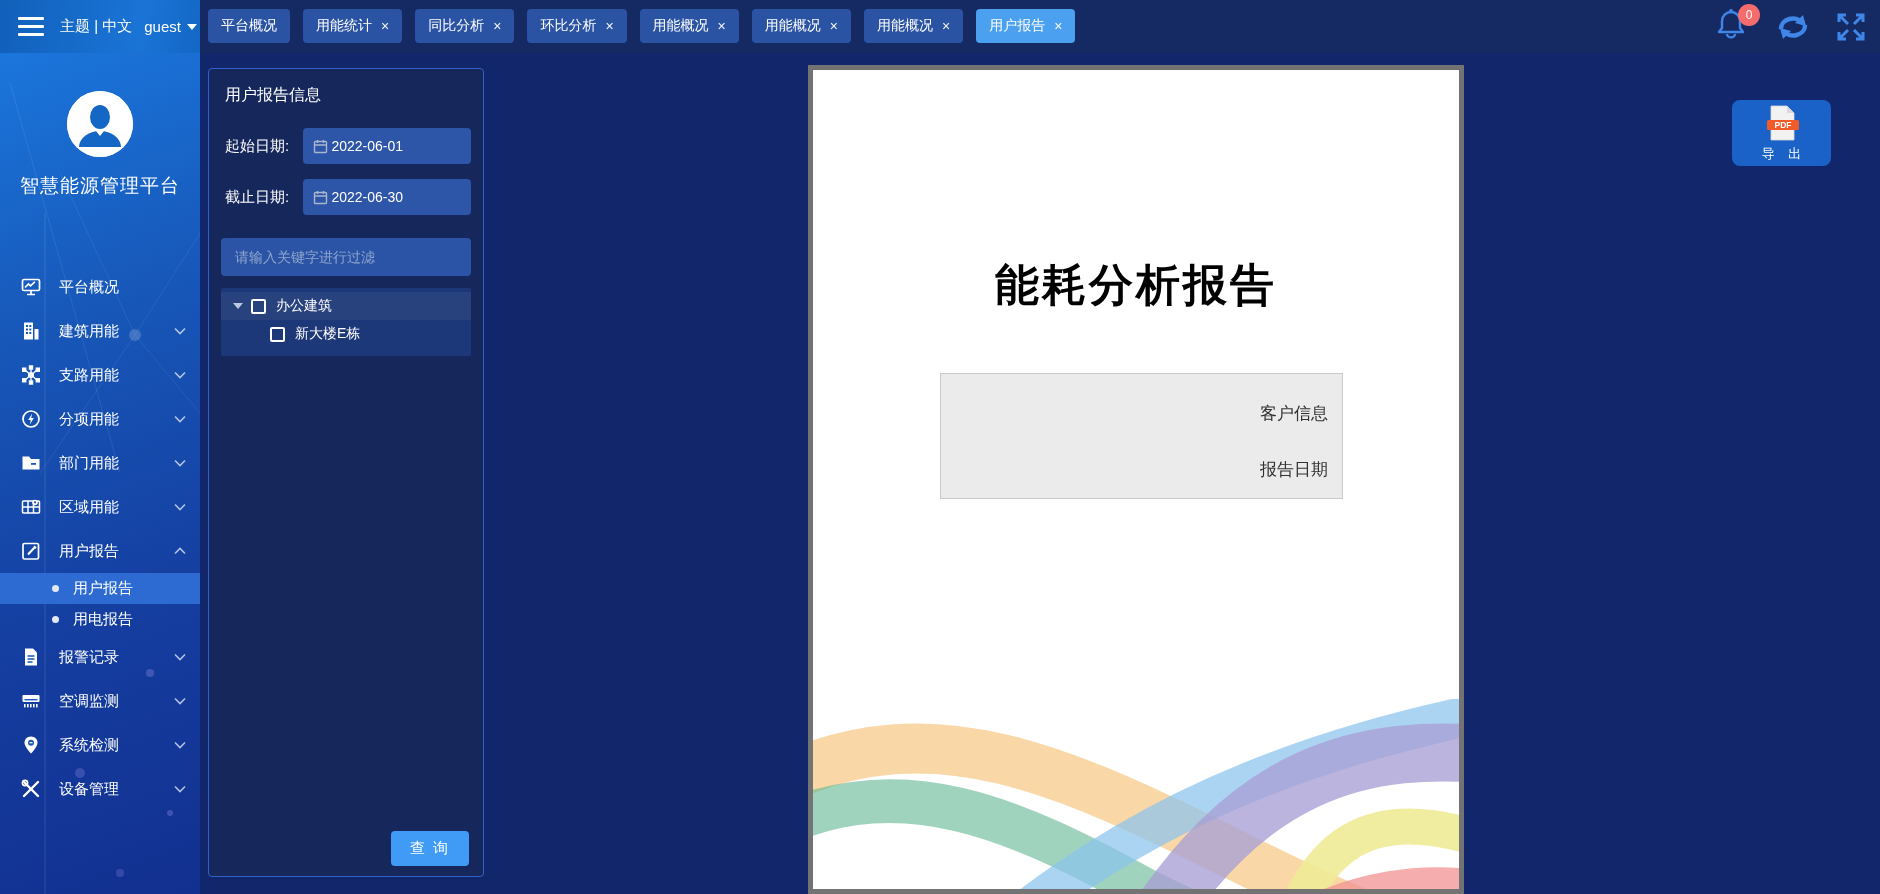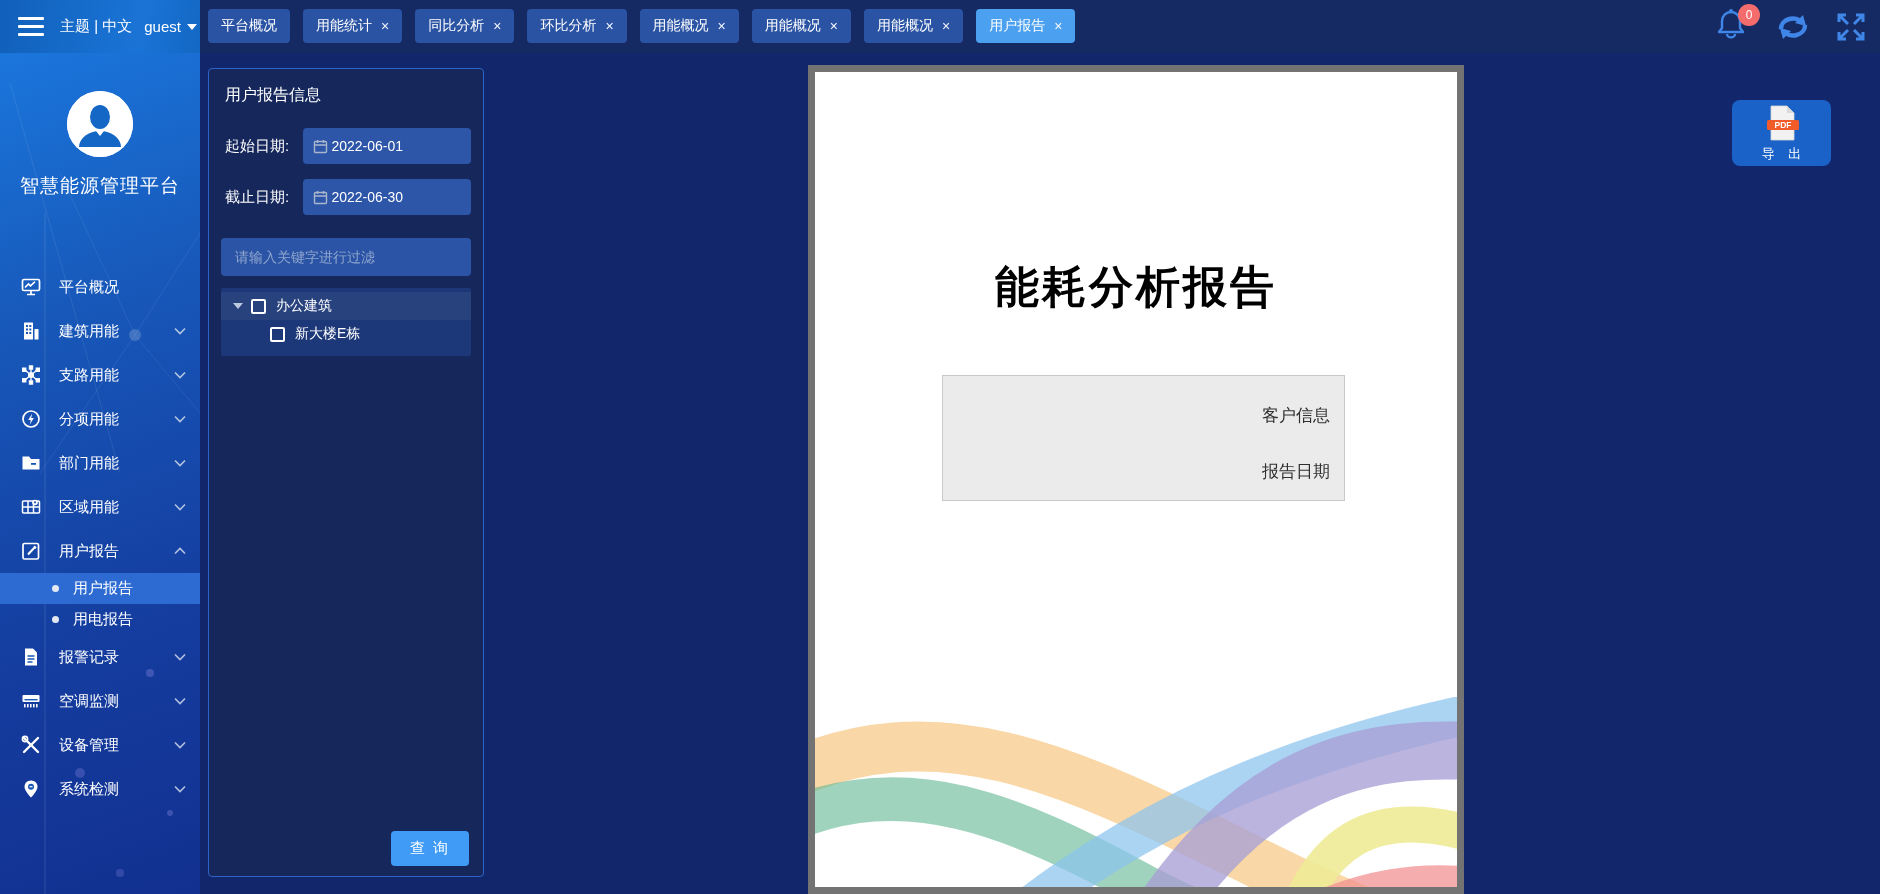--- a/index.html
+++ b/index.html
@@ -71,7 +71,7 @@
 
   
   .page { position:absolute; left:808px; top:65px; width:656px; height:829px; background:#fff;
-    border:7px solid #737373; overflow:hidden; z-index:5; }
+    border:5px solid #737373; overflow:hidden; z-index:5; }
   .report-title { margin-top:186px; text-align:center; font-size:44px; font-weight:bold; color:#000; letter-spacing:3px; }
   .info-box { position:absolute; left:127px; top:303px; width:403px; height:126px; background:#ebebeb;
     border:1px solid #c9c9c9; padding:28px 14px 0; }

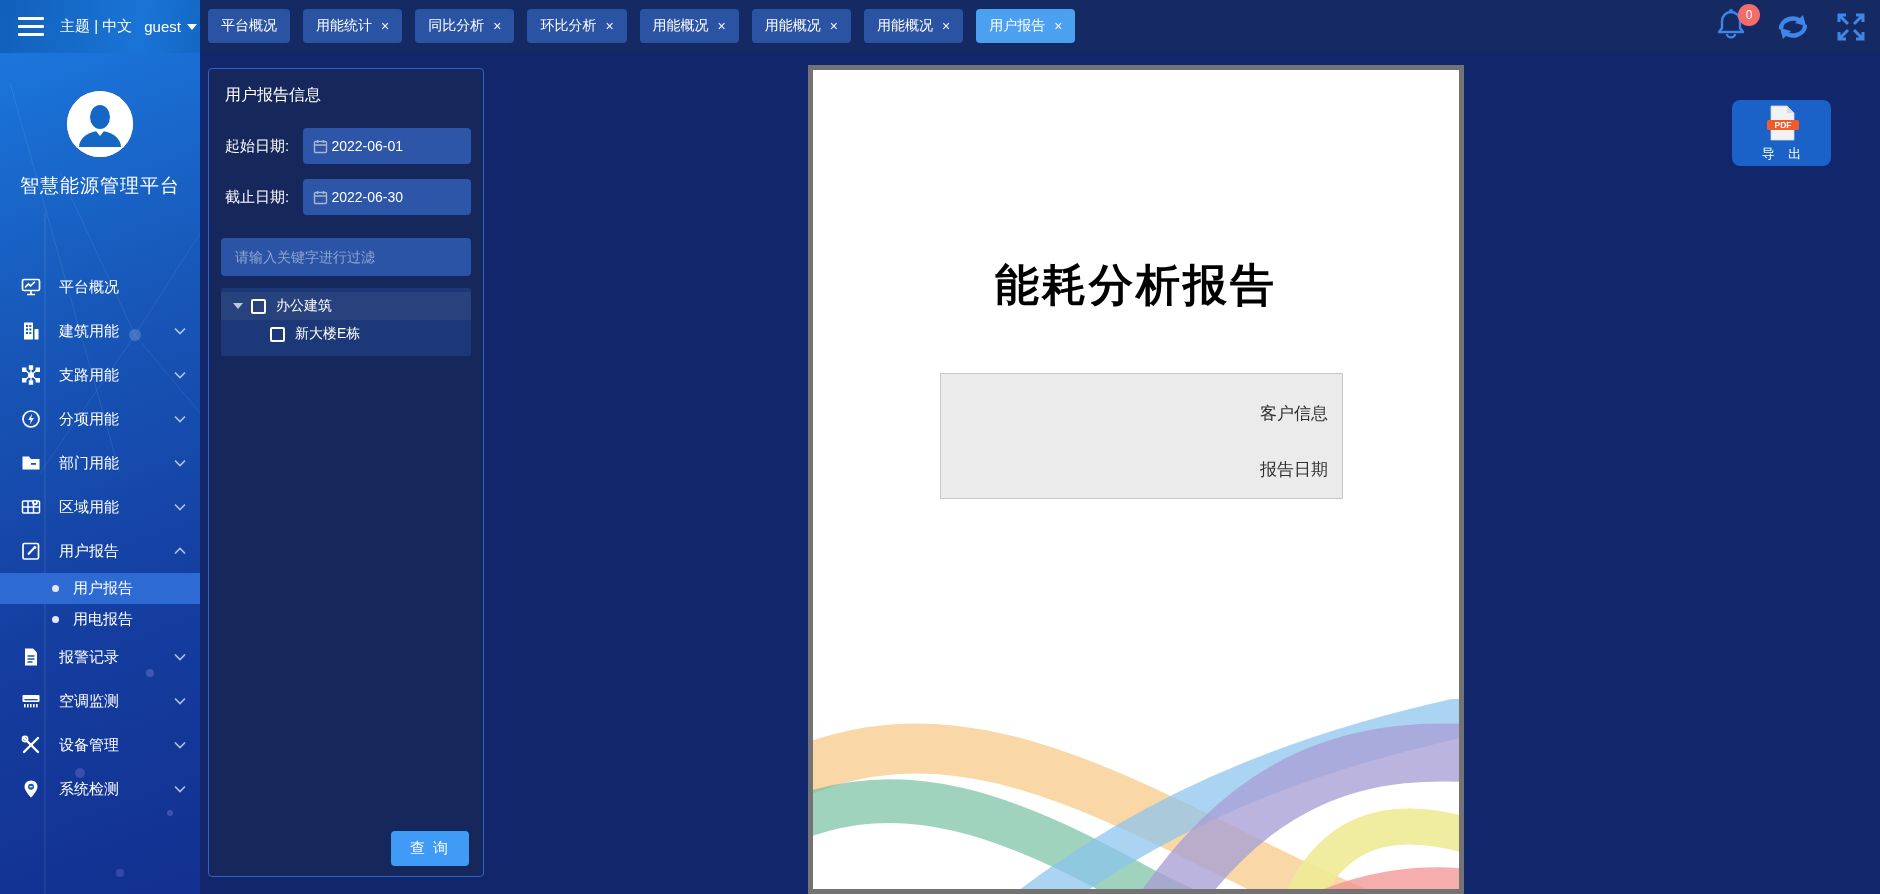--- a/index.html
+++ b/index.html
@@ -315,23 +315,23 @@
         </svg>
     </div>
     <div class="menu-item">
+      <svg class="mi-icon" viewBox="0 0 22 22">
+        <path d="M11 2.5 c3.9 0 6.5 2.8 6.5 6.2 C17.5 13 11 19.5 11 19.5 S4.5 13 4.5 8.7 C4.5 5.3 7.1 2.5 11 2.5 z" fill="#fff"></path>
+        <circle cx="11" cy="8.7" r="3" fill="#1a57b4"></circle>
+          <path d="M9.5 8.7 h3" stroke="#fff" stroke-width="1.2"></path>
+      </svg>
+      <span class="mi-label">系统检测</span>
+      <svg class="mi-chevron" width="12" height="8" viewBox="0 0 12 8">
+          <polyline points="1,1.5 6,6.5 11,1.5" fill="none" stroke="#cfd9ea" stroke-width="1.6"></polyline>
+        </svg>
+    </div>
+    <div class="menu-item">
       <svg class="mi-icon" viewBox="0 0 22 22" stroke="#fff" fill="none">
         <path d="M4 4 L18 18" stroke-width="2.4" stroke-linecap="round"></path>
         <path d="M18 4 L4 18" stroke-width="2.4" stroke-linecap="round"></path>
         <circle cx="5" cy="5" r="2.6" stroke-width="1.6"></circle>
       </svg>
       <span class="mi-label">设备管理</span>
-      <svg class="mi-chevron" width="12" height="8" viewBox="0 0 12 8">
-          <polyline points="1,1.5 6,6.5 11,1.5" fill="none" stroke="#cfd9ea" stroke-width="1.6"></polyline>
-        </svg>
-    </div>
-    <div class="menu-item">
-      <svg class="mi-icon" viewBox="0 0 22 22">
-        <path d="M11 2.5 c3.9 0 6.5 2.8 6.5 6.2 C17.5 13 11 19.5 11 19.5 S4.5 13 4.5 8.7 C4.5 5.3 7.1 2.5 11 2.5 z" fill="#fff"></path>
-        <circle cx="11" cy="8.7" r="3" fill="#1a57b4"></circle>
-          <path d="M9.5 8.7 h3" stroke="#fff" stroke-width="1.2"></path>
-      </svg>
-      <span class="mi-label">系统检测</span>
       <svg class="mi-chevron" width="12" height="8" viewBox="0 0 12 8">
           <polyline points="1,1.5 6,6.5 11,1.5" fill="none" stroke="#cfd9ea" stroke-width="1.6"></polyline>
         </svg>

